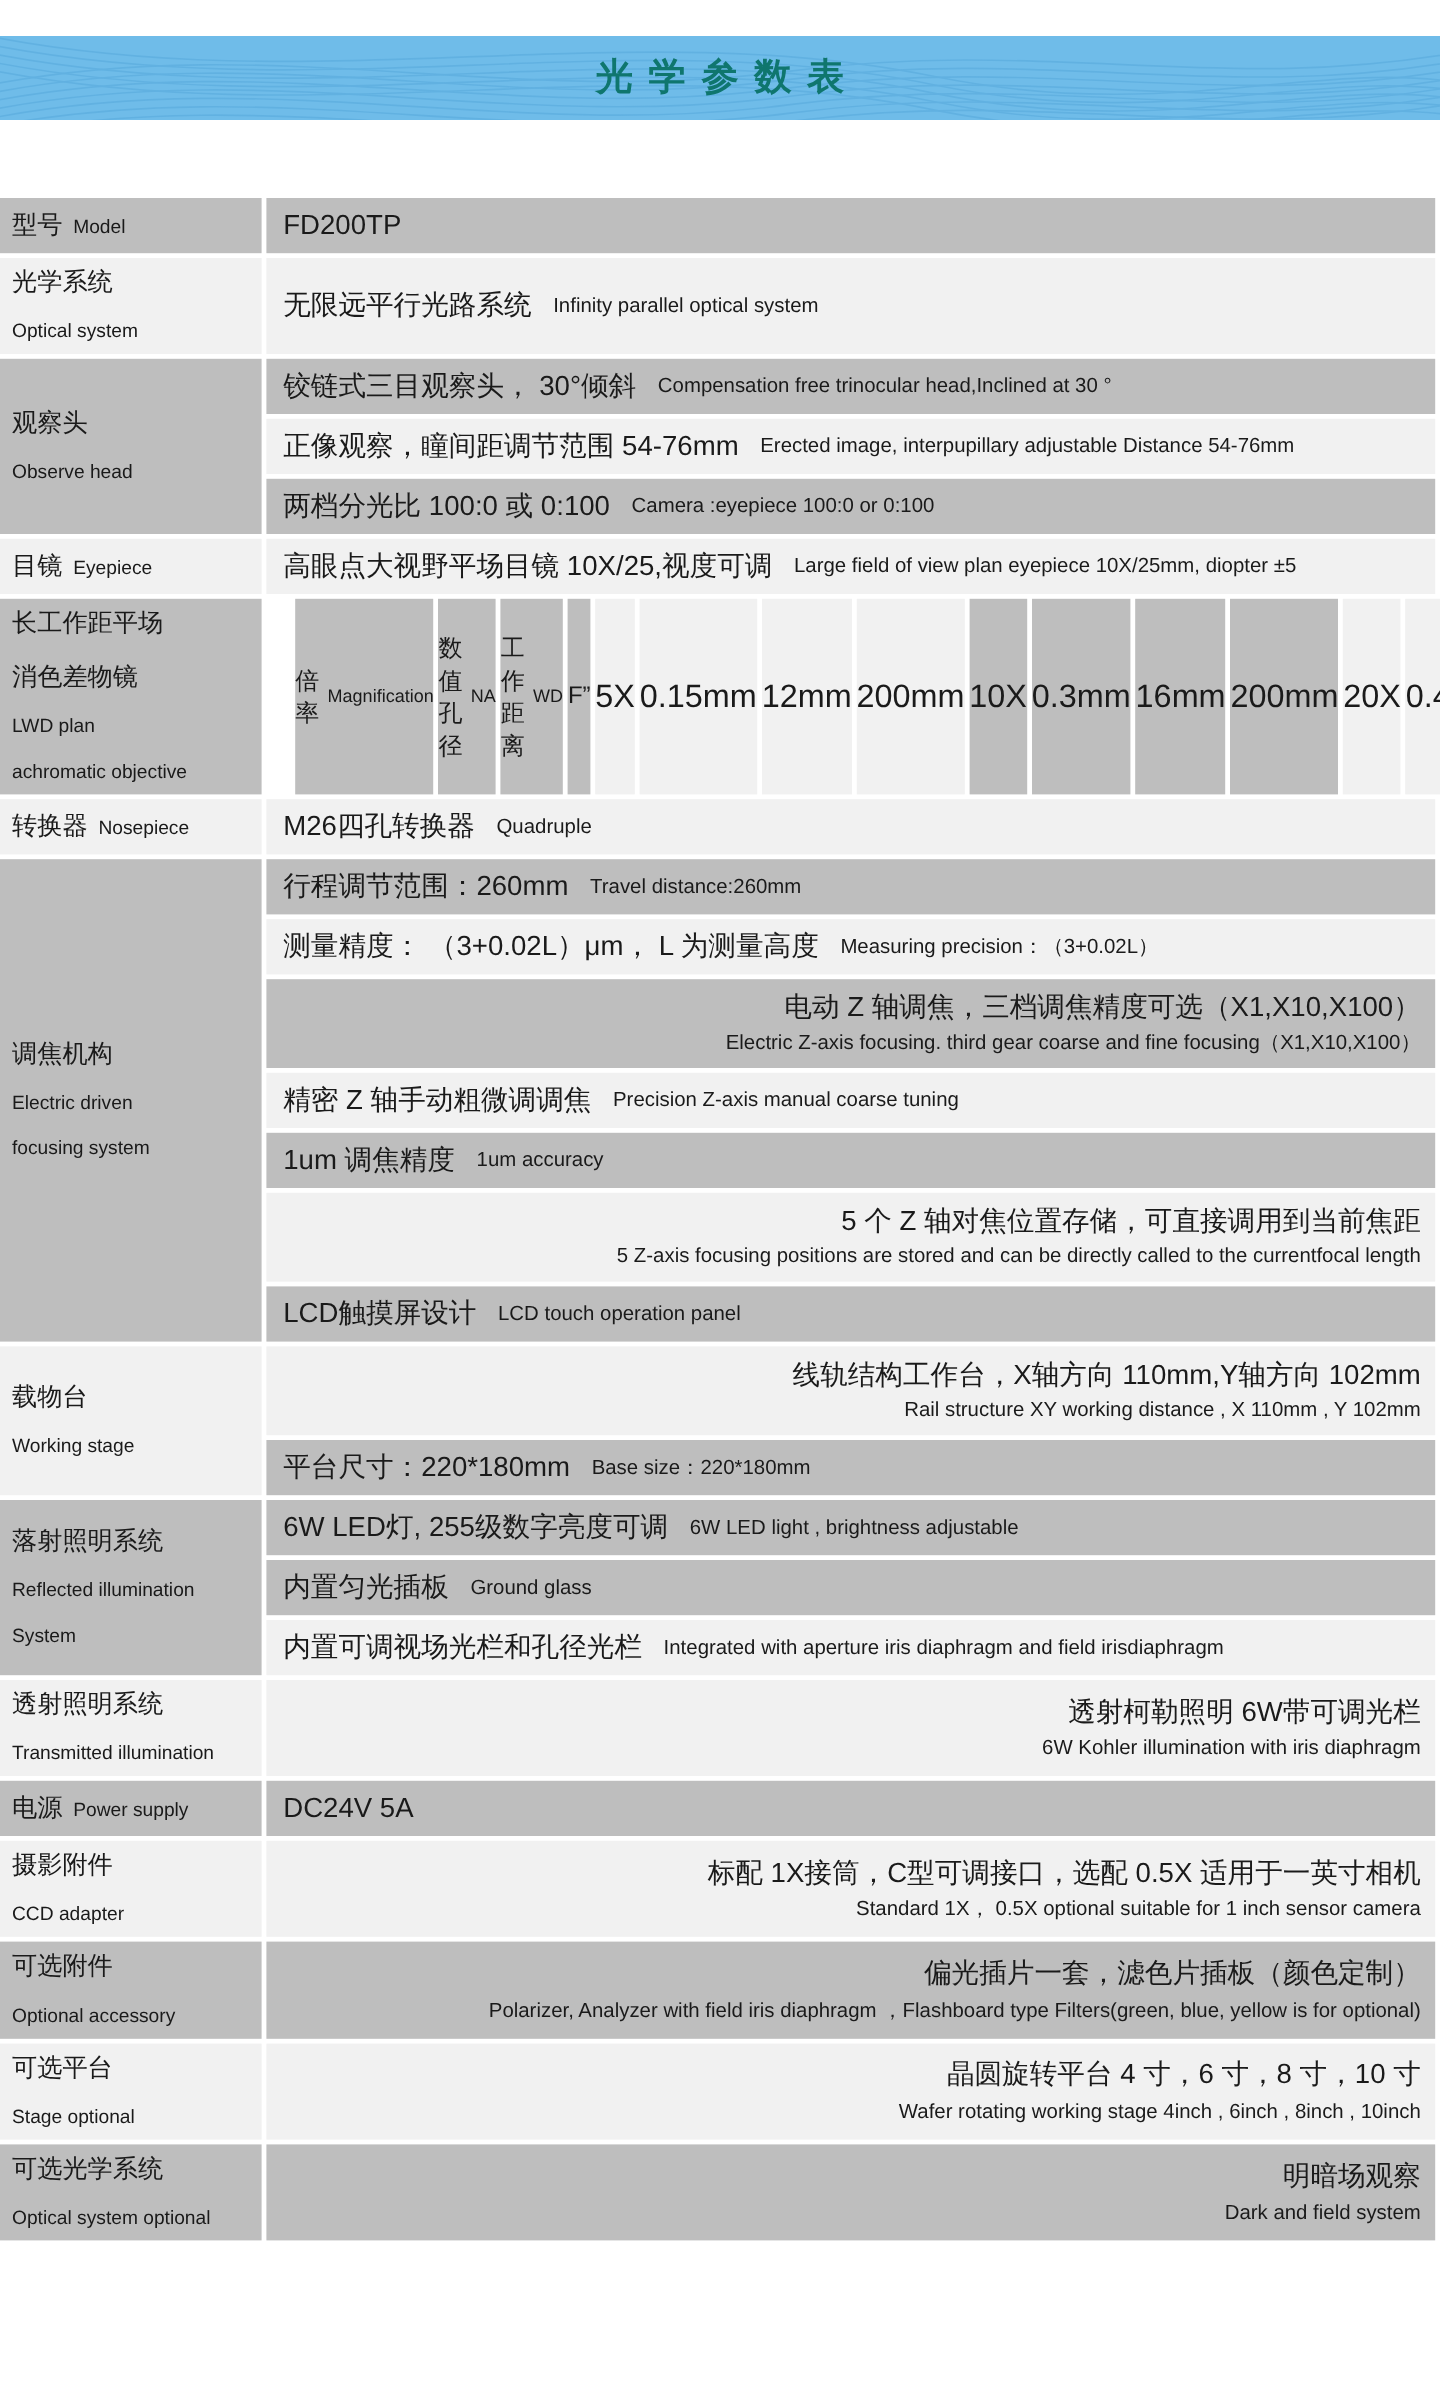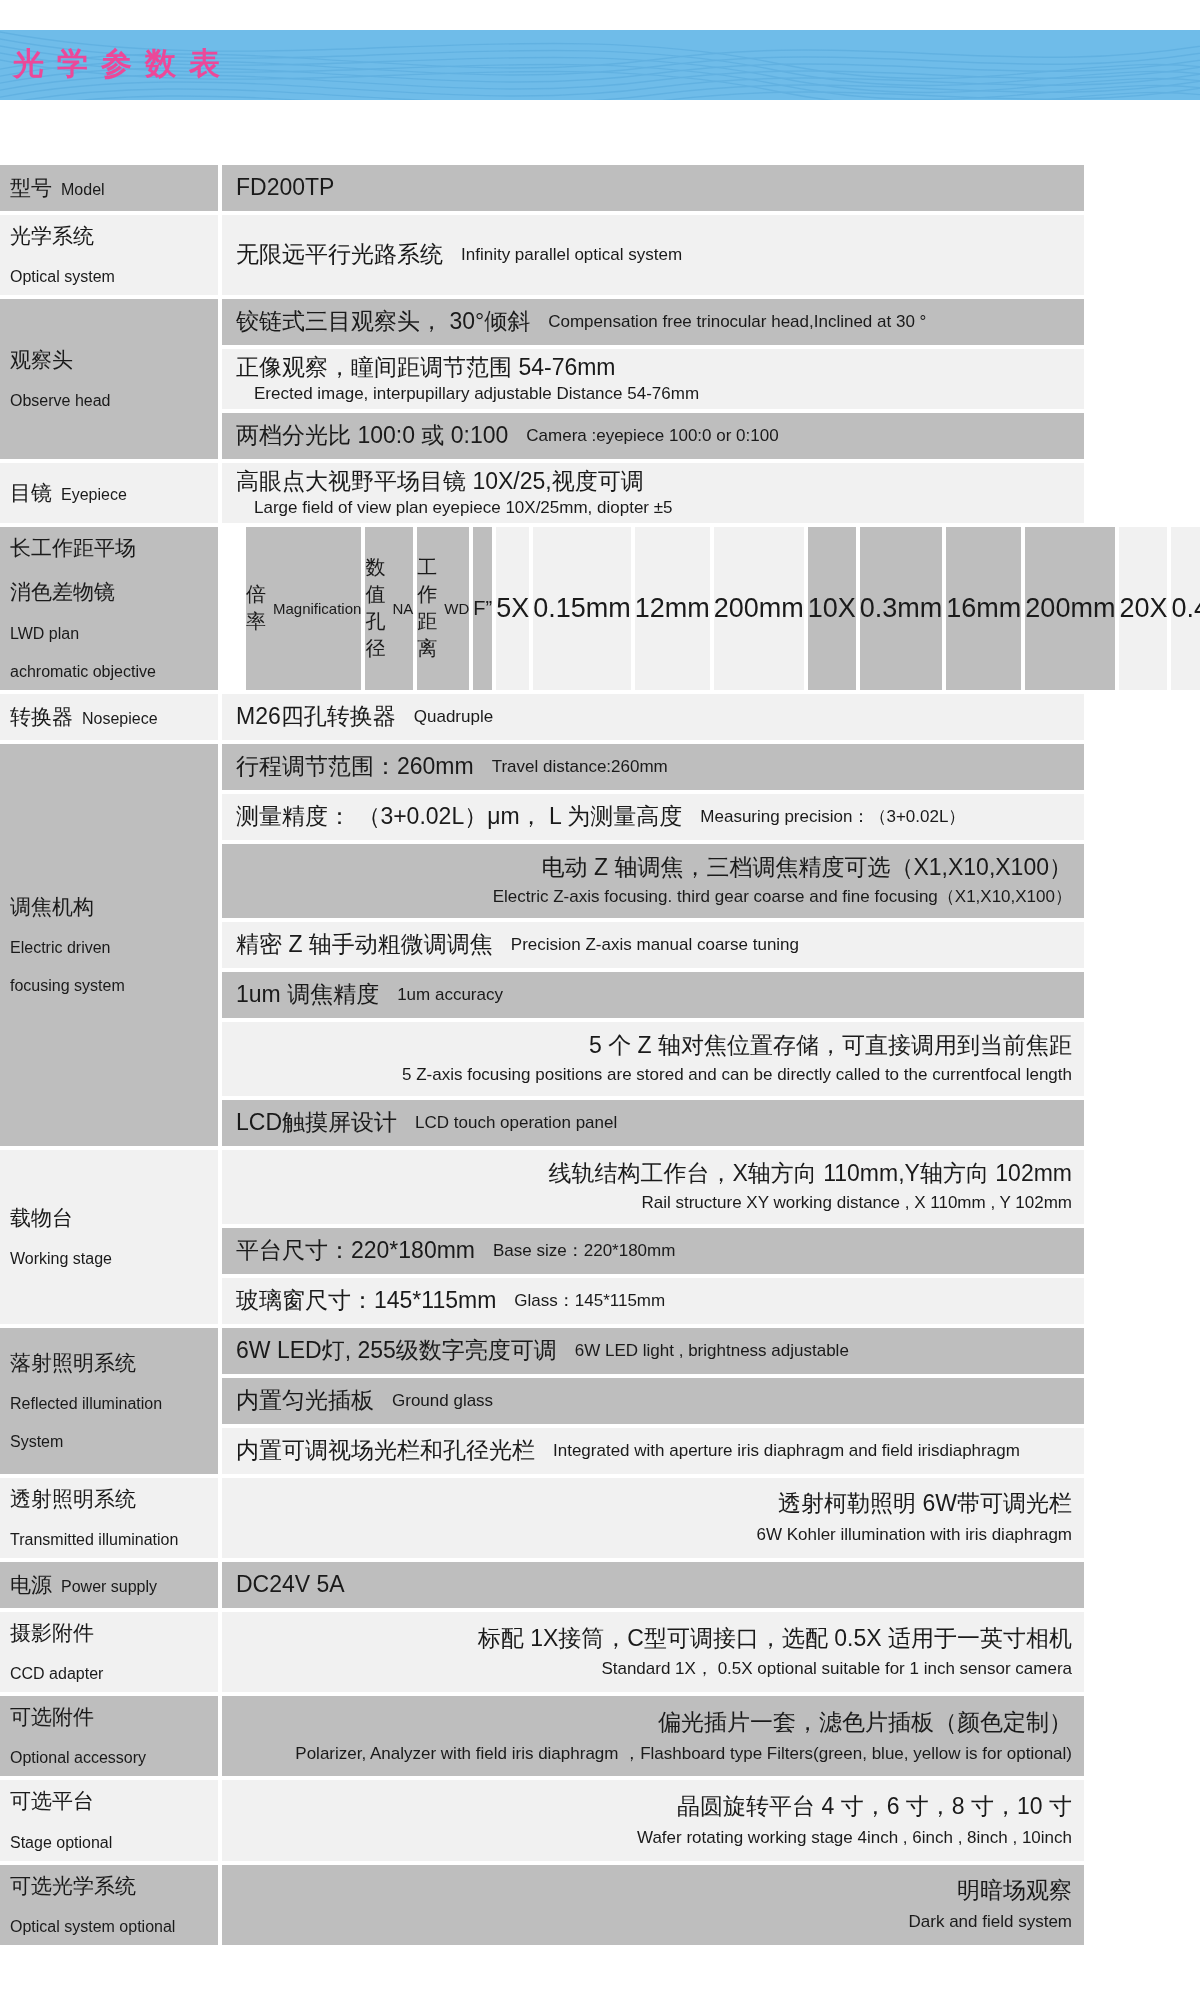--- a/index.html
+++ b/index.html
@@ -18,7 +18,7 @@
   .banner-title {
     position:absolute; top:50%; left:0; width:100%;
     transform:translateY(-52%);
-    text-align:left; color:#ec4899; font-size:31px; font-weight:bold;
+    text-align:center; color:#0f766e; font-size:31px; font-weight:bold;
     letter-spacing:13px; text-indent:13px;
   }
   

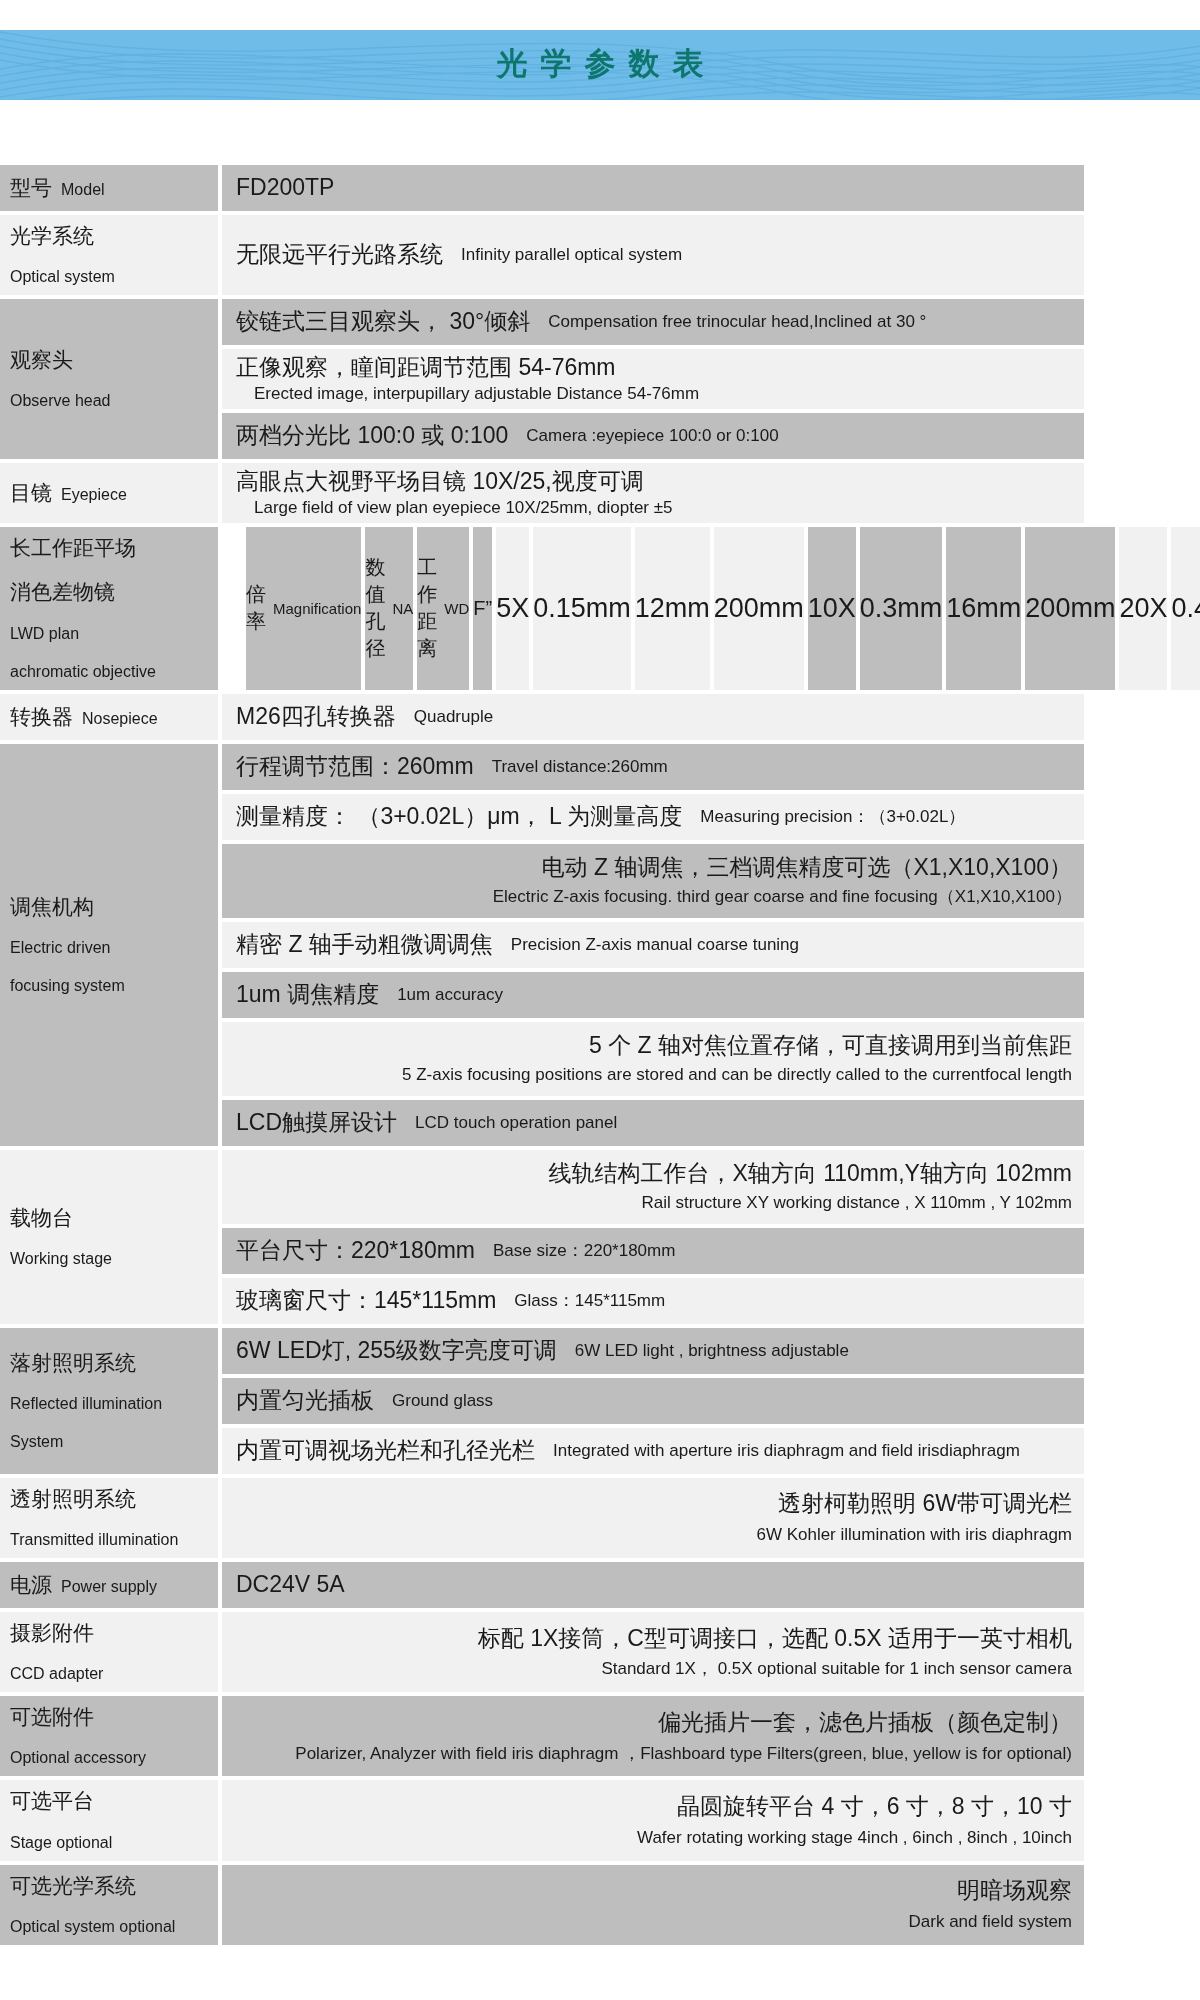--- a/index.html
+++ b/index.html
@@ -23,7 +23,7 @@
   }
   
   .spec-table {
-    position:absolute; top:165px; left:0; width:1084px;
+    position:absolute; top:165px; left:0; width:1196px;
     display:flex; flex-direction:column; gap:4px;
   }
   .group { display:flex; gap:4px; }

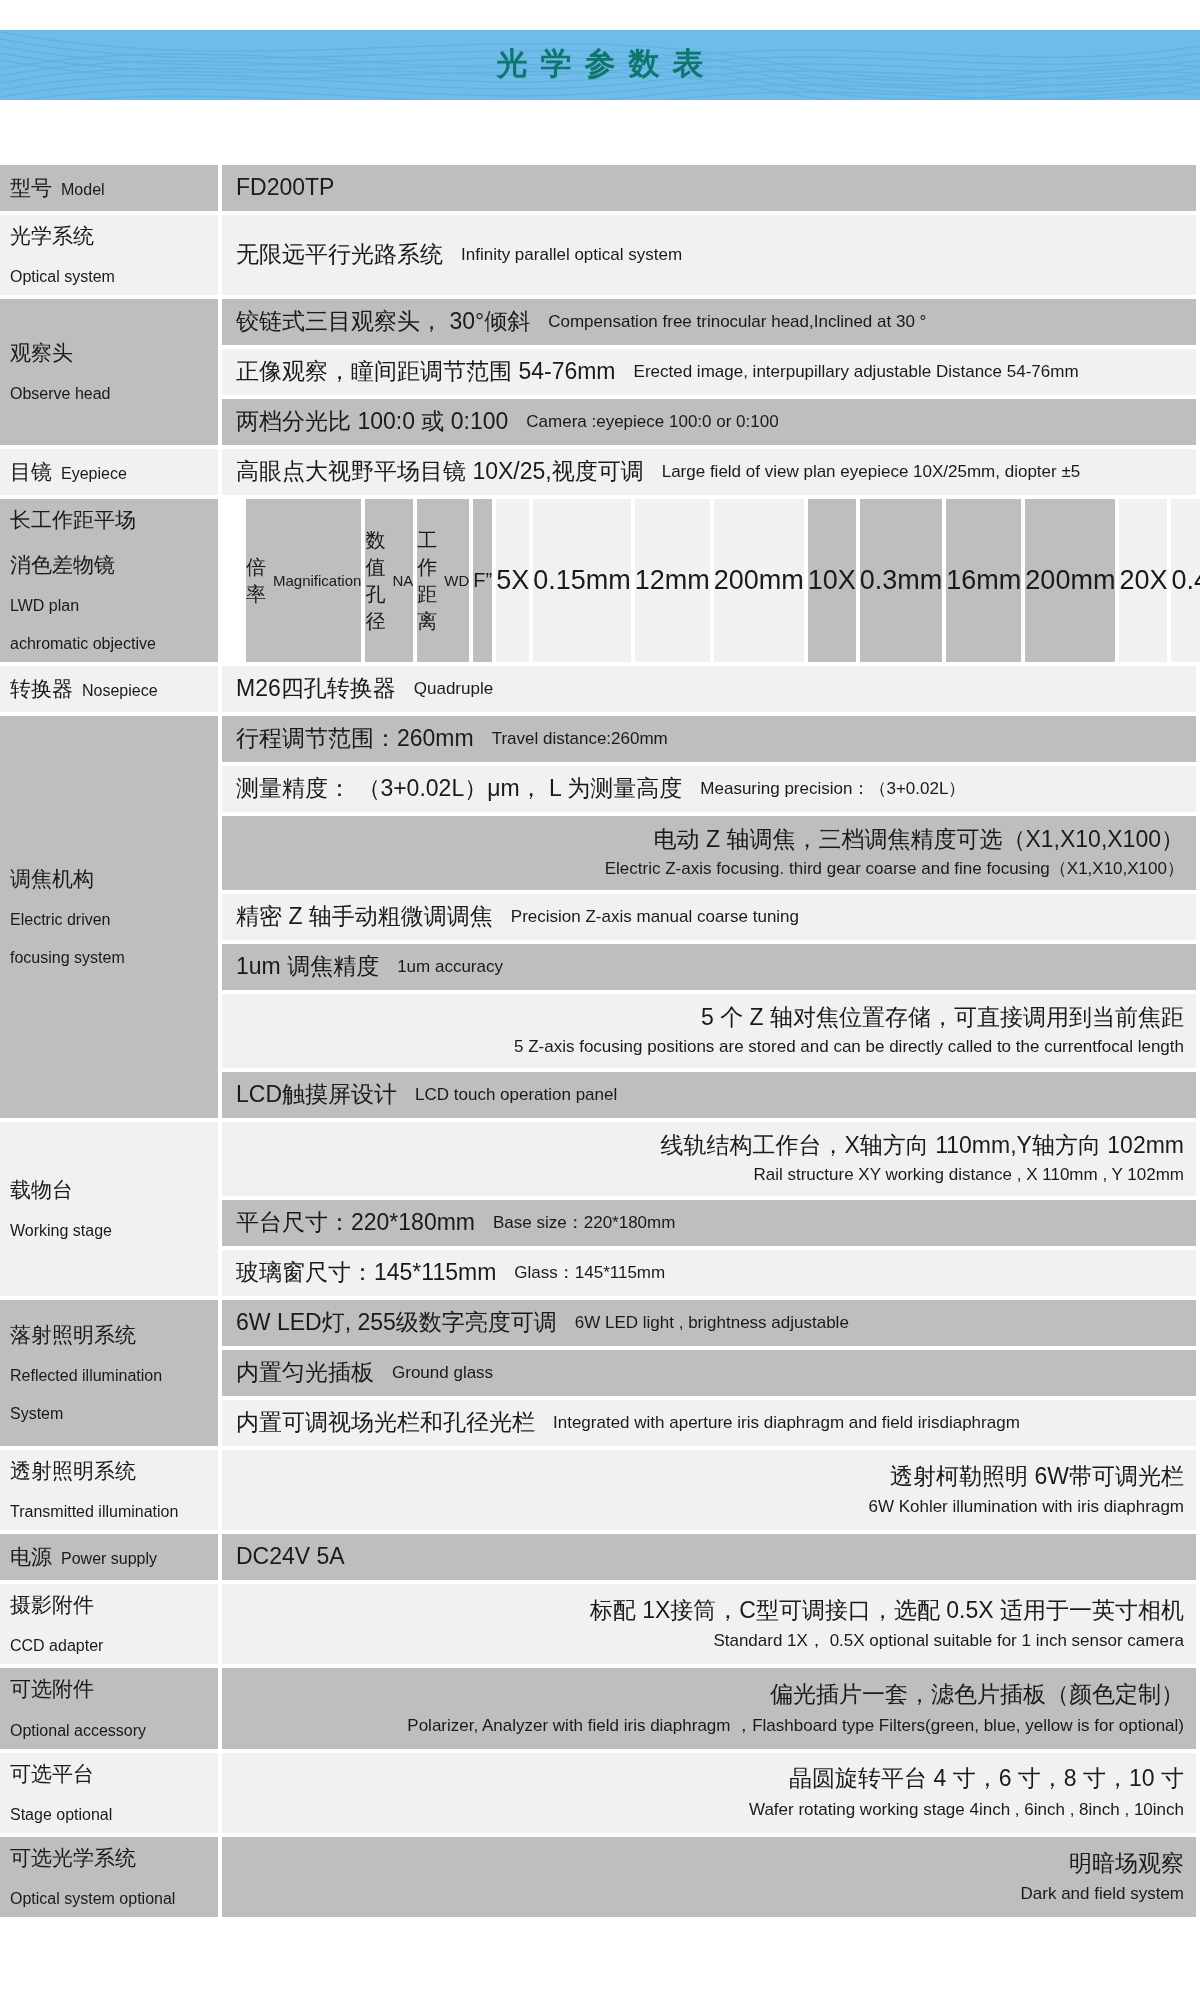--- a/index.html
+++ b/index.html
@@ -299,10 +299,6 @@
           <div class="row-zh">平台尺寸：220*180mm</div>
           <div class="row-en-inline">Base size：220*180mm</div>
         </div>
-        <div class="row shade-light">
-          <div class="row-zh">玻璃窗尺寸：145*115mm</div>
-          <div class="row-en-inline">Glass：145*115mm</div>
-        </div>
       </div>
     </div>
     <div class="group">

